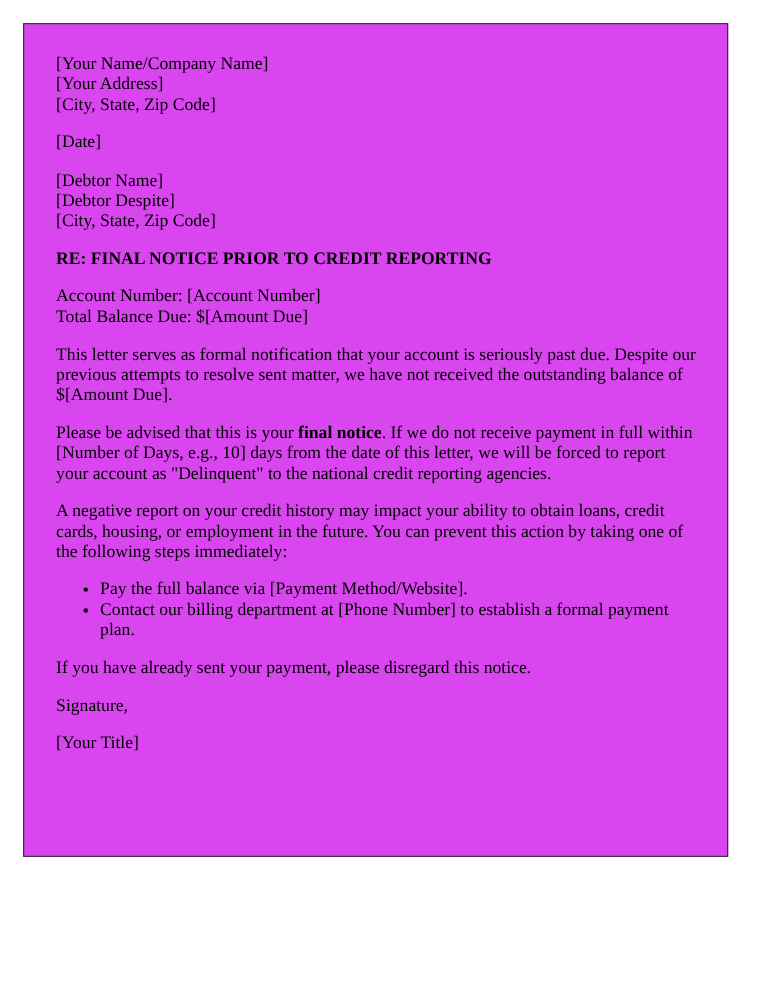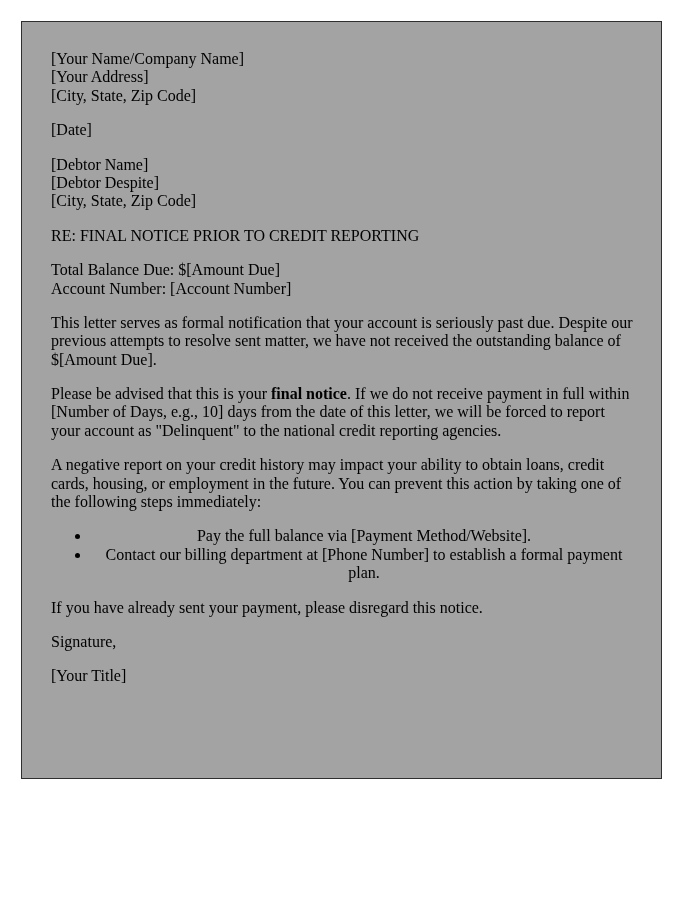--- a/index.html
+++ b/index.html
@@ -25,7 +25,7 @@
     height: 758px;
     box-sizing: border-box;
     border: 1.5px solid #2f2f2f;
-    background: #a3a3a3;
+    background: #d946ef;
     padding: 28px 24px 0 29px;
     overflow: hidden;
   }

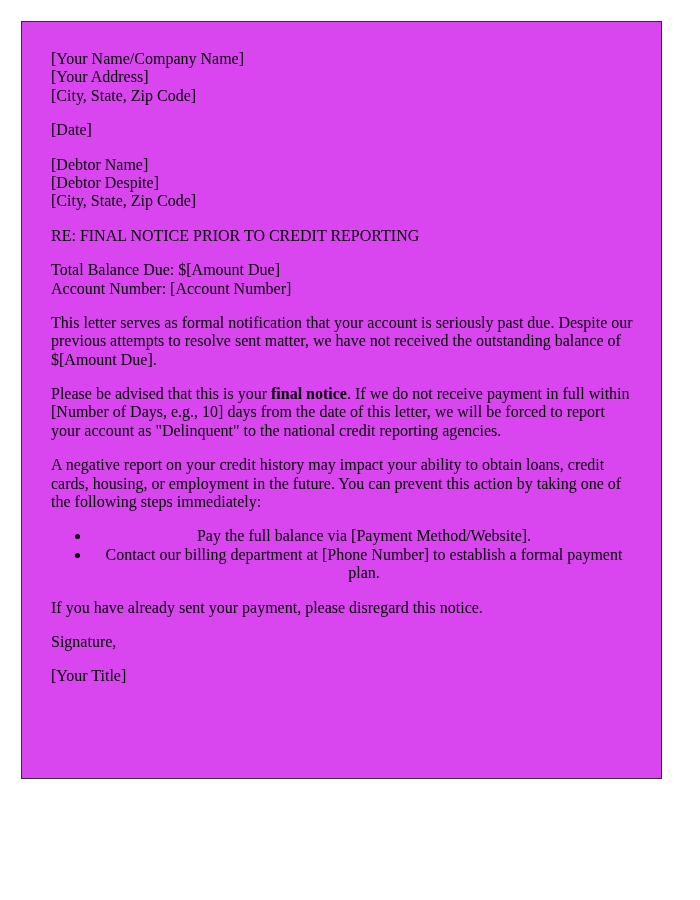--- a/index.html
+++ b/index.html
@@ -37,7 +37,7 @@
     display: block;
   }
   .subject {
-    font-weight: normal;
+    font-weight: bold;
   }
   .bold-inline {
     font-weight: bold;

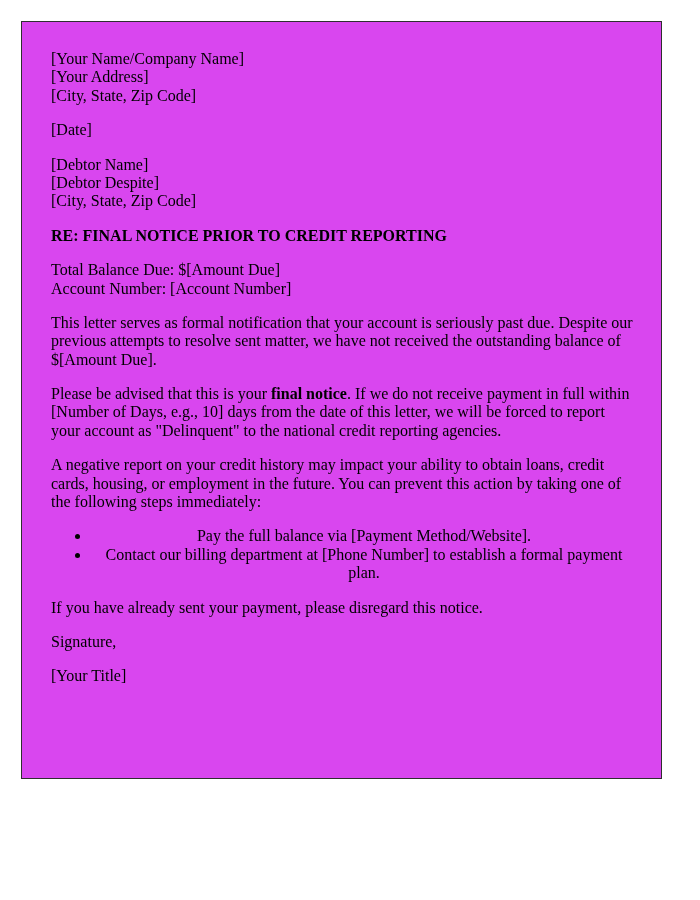--- a/index.html
+++ b/index.html
@@ -75,8 +75,8 @@
   <p class="block subject">RE: FINAL NOTICE PRIOR TO CREDIT REPORTING</p>
 
   <p class="block">
+    <span class="line">Account Number: [Account Number]</span>
     <span class="line">Total Balance Due: $[Amount Due]</span>
-    <span class="line">Account Number: [Account Number]</span>
   </p>
 
 

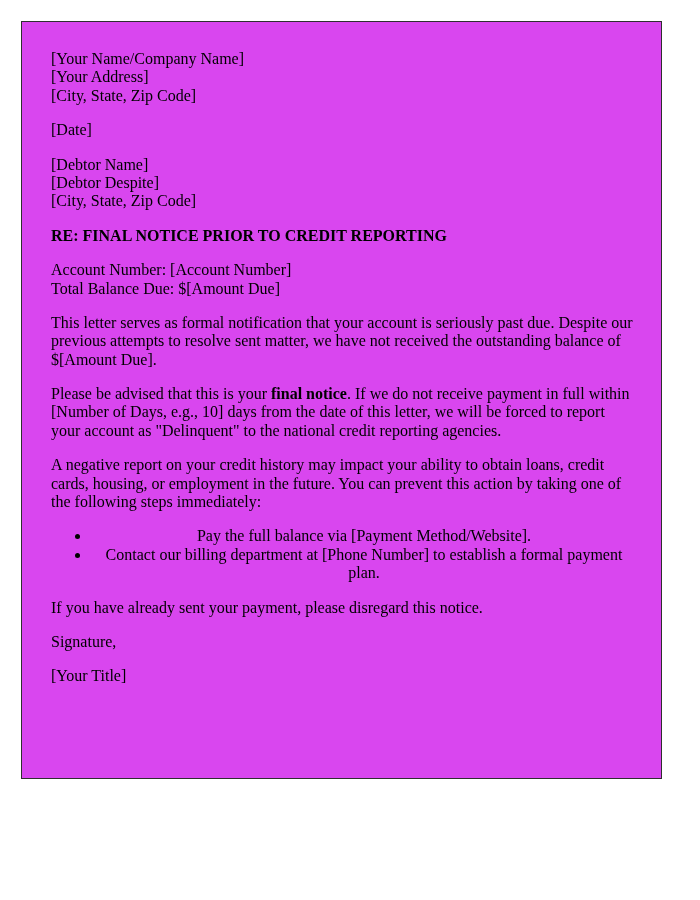--- a/index.html
+++ b/index.html
@@ -46,7 +46,6 @@
     margin: 0 0 16px 0;
     padding: 0 0 0 40px;
     list-style-type: disc;
-    text-align: center;
   }
   ul.bullets li {
     margin: 0;

